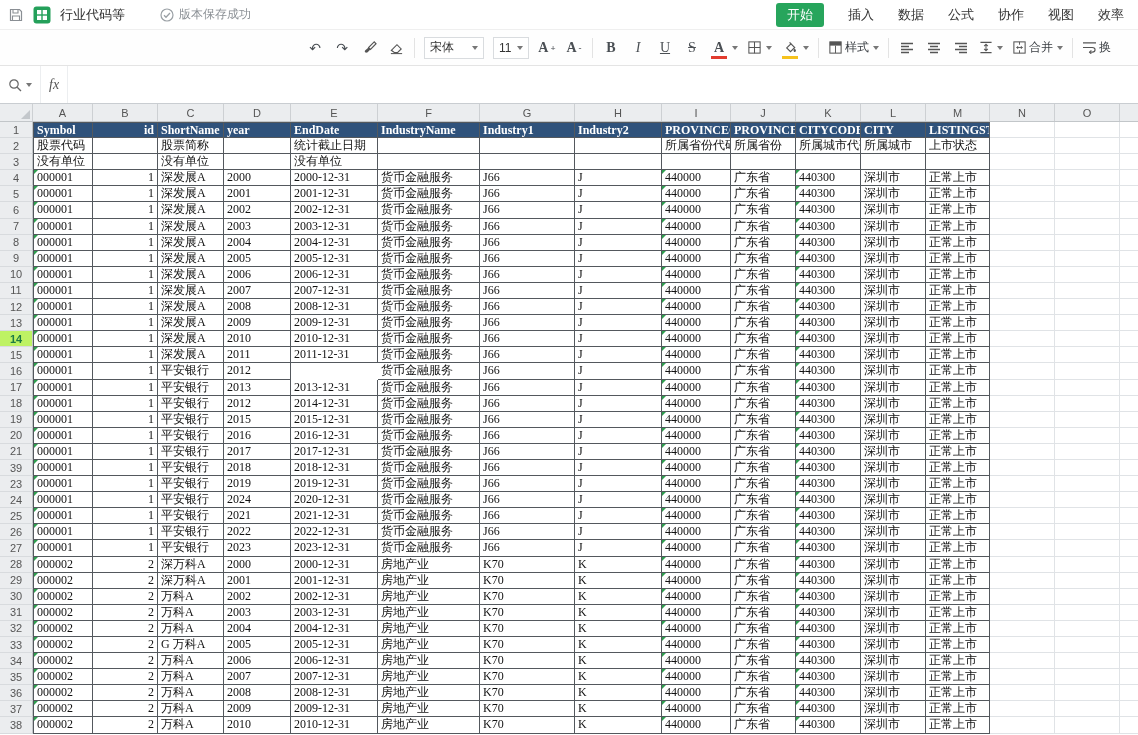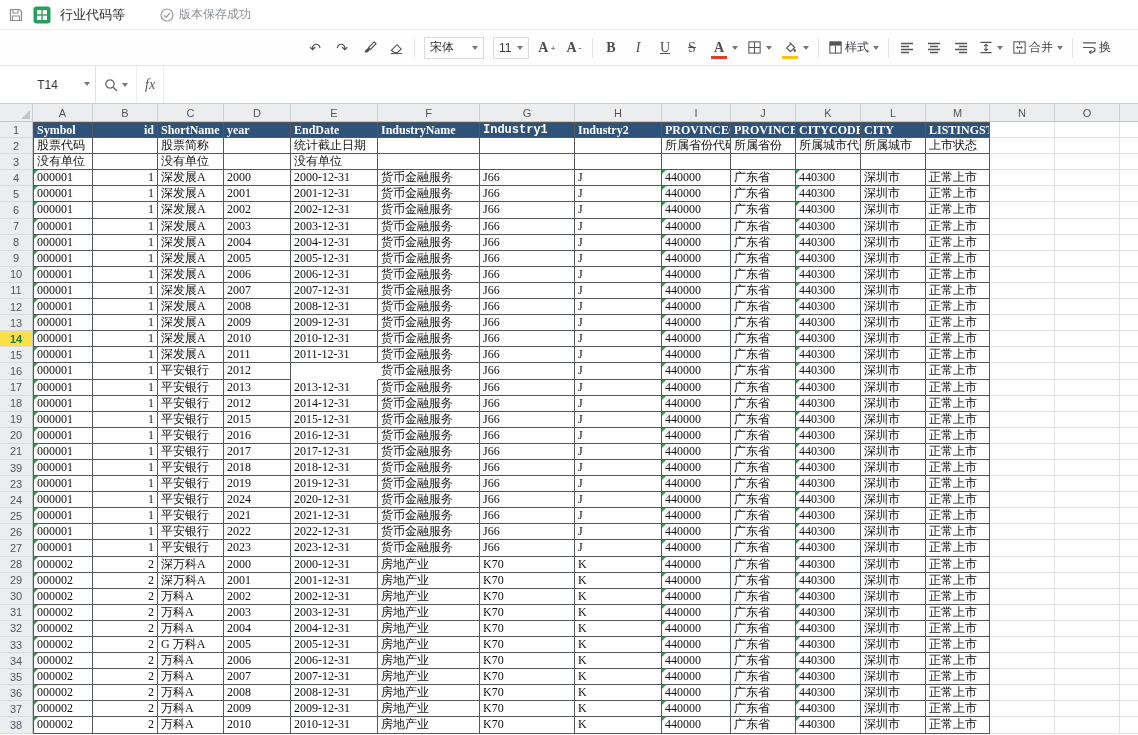--- a/index.html
+++ b/index.html
@@ -108,6 +108,15 @@
       <span>版本保存成功</span>
     </span>
   </div>
+  <div class="menu">
+    <span class="menu-item active">开始</span>
+    <span class="menu-item">插入</span>
+    <span class="menu-item">数据</span>
+    <span class="menu-item">公式</span>
+    <span class="menu-item">协作</span>
+    <span class="menu-item">视图</span>
+    <span class="menu-item">效率</span>
+  </div>
 </div>
 
 <div class="toolbar">

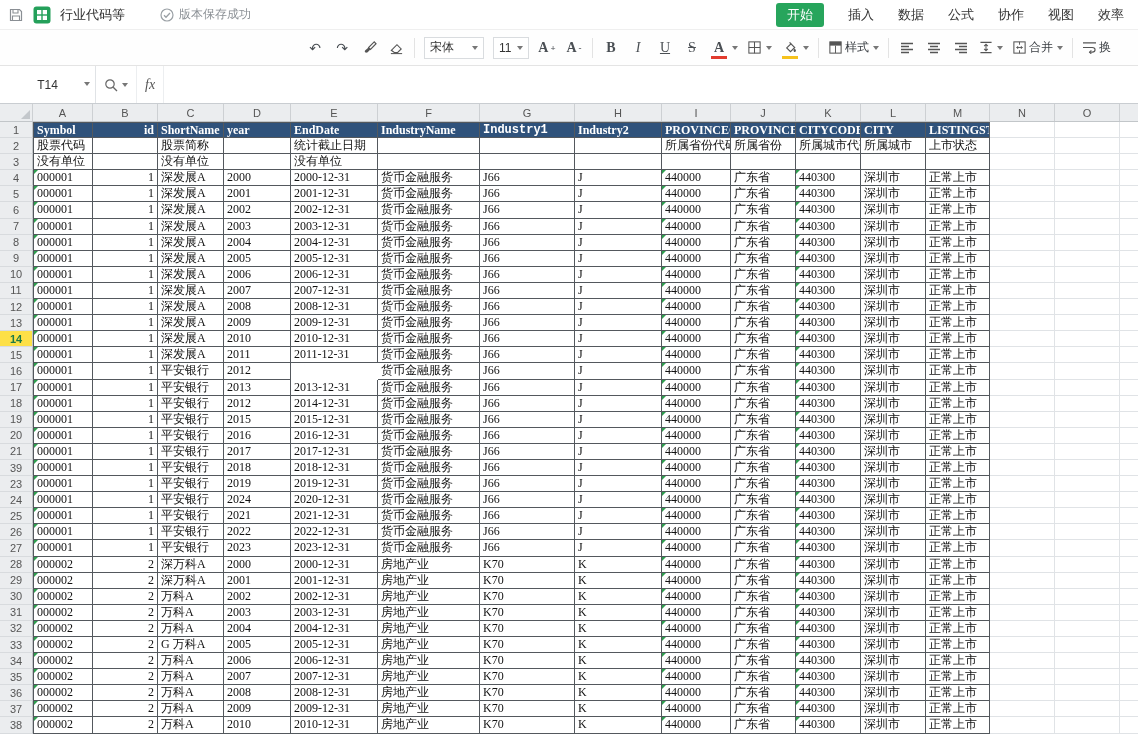--- a/index.html
+++ b/index.html
@@ -233,10 +233,6 @@
 </div>
 
 <div class="formulabar">
-  <div class="namebox">
-    <span>T14</span>
-    <span class="caret"></span>
-  </div>
   <div class="fb-tool">
     <span>
       <svg width="14" height="14" viewBox="0 0 14 14">

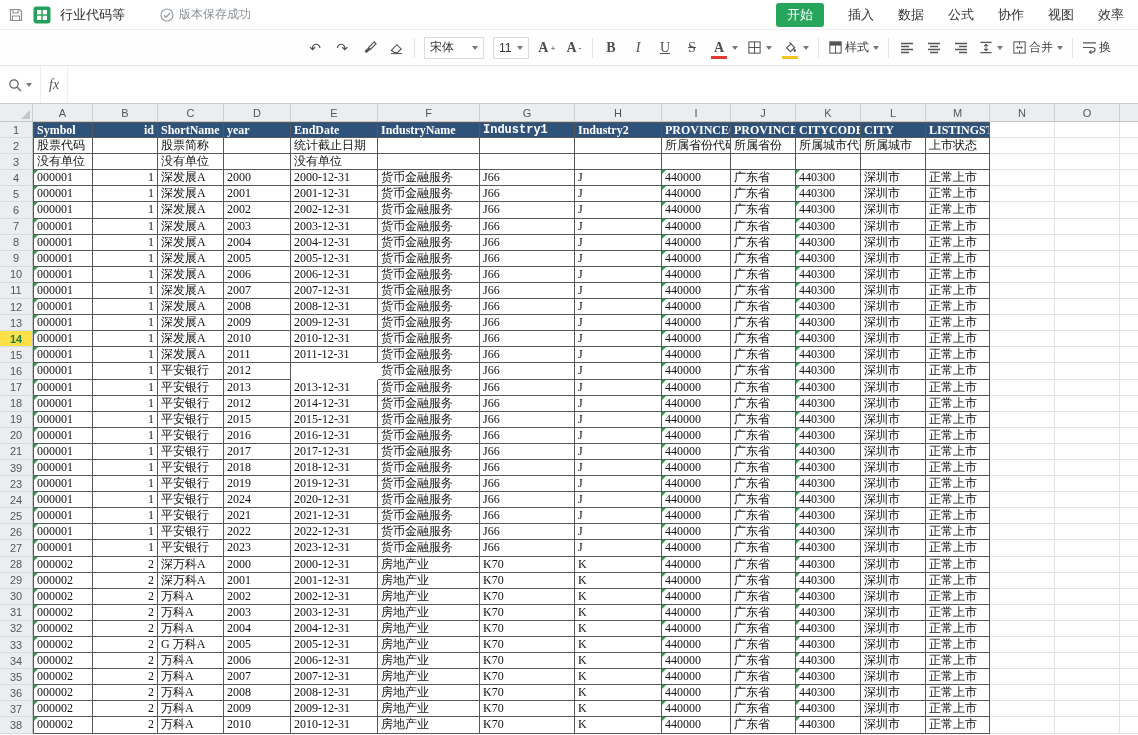--- a/index.html
+++ b/index.html
@@ -277,7 +277,7 @@
         <div class="cell bdr hrow bt" style="width: 67px;"><span>year</span></div>
         <div class="cell bdr hrow bt" style="width: 87px;"><span>EndDate</span></div>
         <div class="cell bdr hrow bt" style="width: 102px;"><span>IndustryName</span></div>
-        <div class="cell bdr hrow bt" style="width: 95px; font-family: Liberation Mono, monospace;"><span>Industry1</span></div>
+        <div class="cell bdr hrow bt" style="width: 95px;"><span>Industry1</span></div>
         <div class="cell bdr hrow bt" style="width: 87px;"><span>Industry2</span></div>
         <div class="cell bdr hrow bt" style="width: 69px;"><span>PROVINCECODE</span></div>
         <div class="cell bdr hrow bt" style="width: 65px;"><span>PROVINCE</span></div>

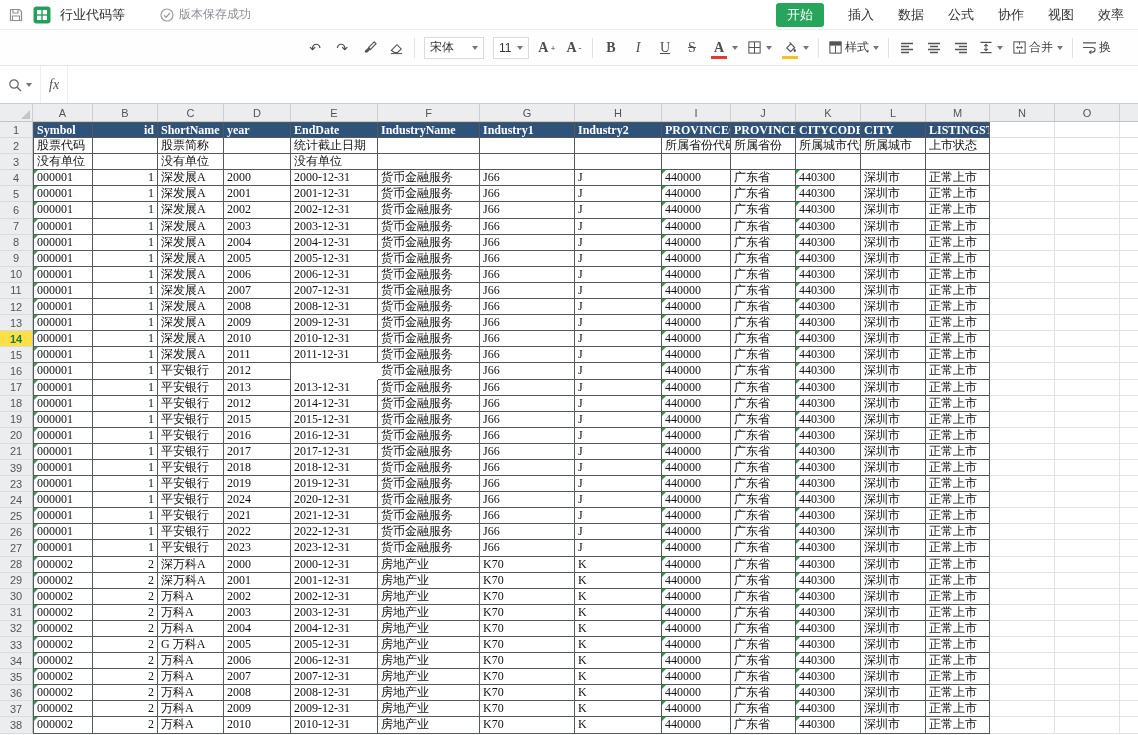--- a/index.html
+++ b/index.html
@@ -62,7 +62,7 @@
   .rh { width:33px; flex:none; background:#ebedef; border-right:1px solid #c2c6c9;
     border-bottom:1px solid #d8dbde; font-size:11px; color:#555;
     display:flex; align-items:center; justify-content:center; }
-  .rh-sel { background:#fde047; color:#1d7a45; font-weight:bold; }
+  .rh-sel { background:#bef264; color:#1d7a45; font-weight:bold; }
   .cell { flex:none; position:relative; overflow:hidden; white-space:nowrap;
     padding:0 3px; font-size:12px; line-height:15px; color:#111;
     font-family:"Liberation Serif","DejaVu Serif",serif;

